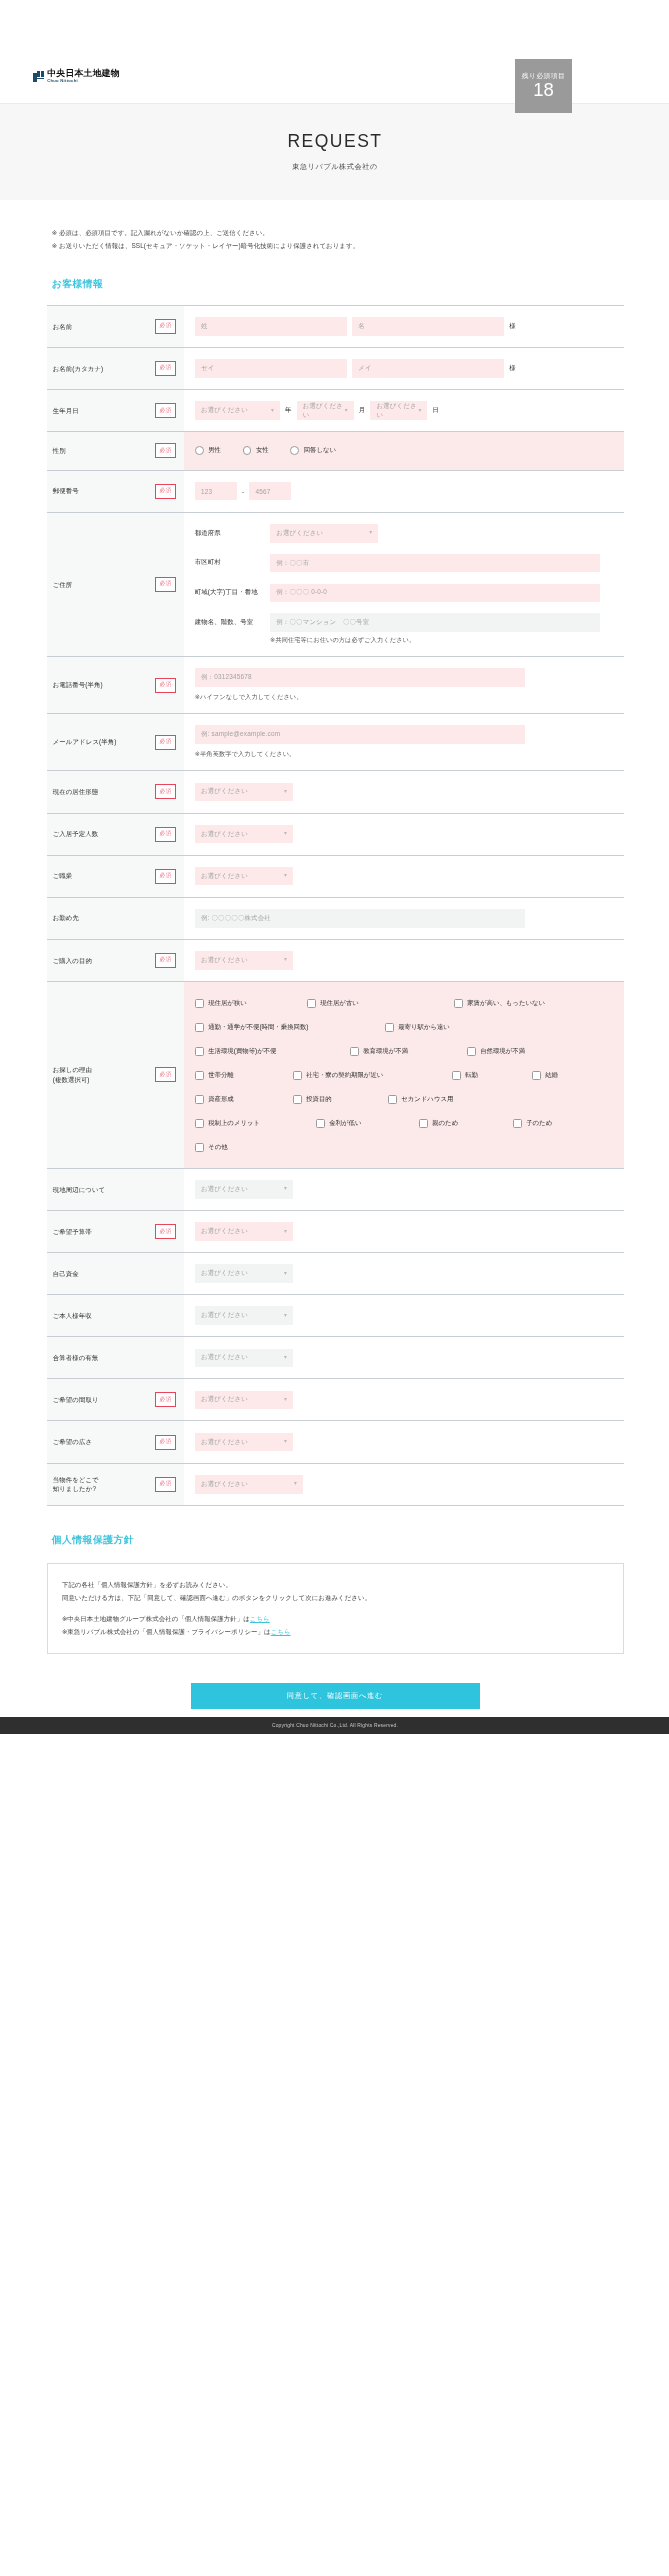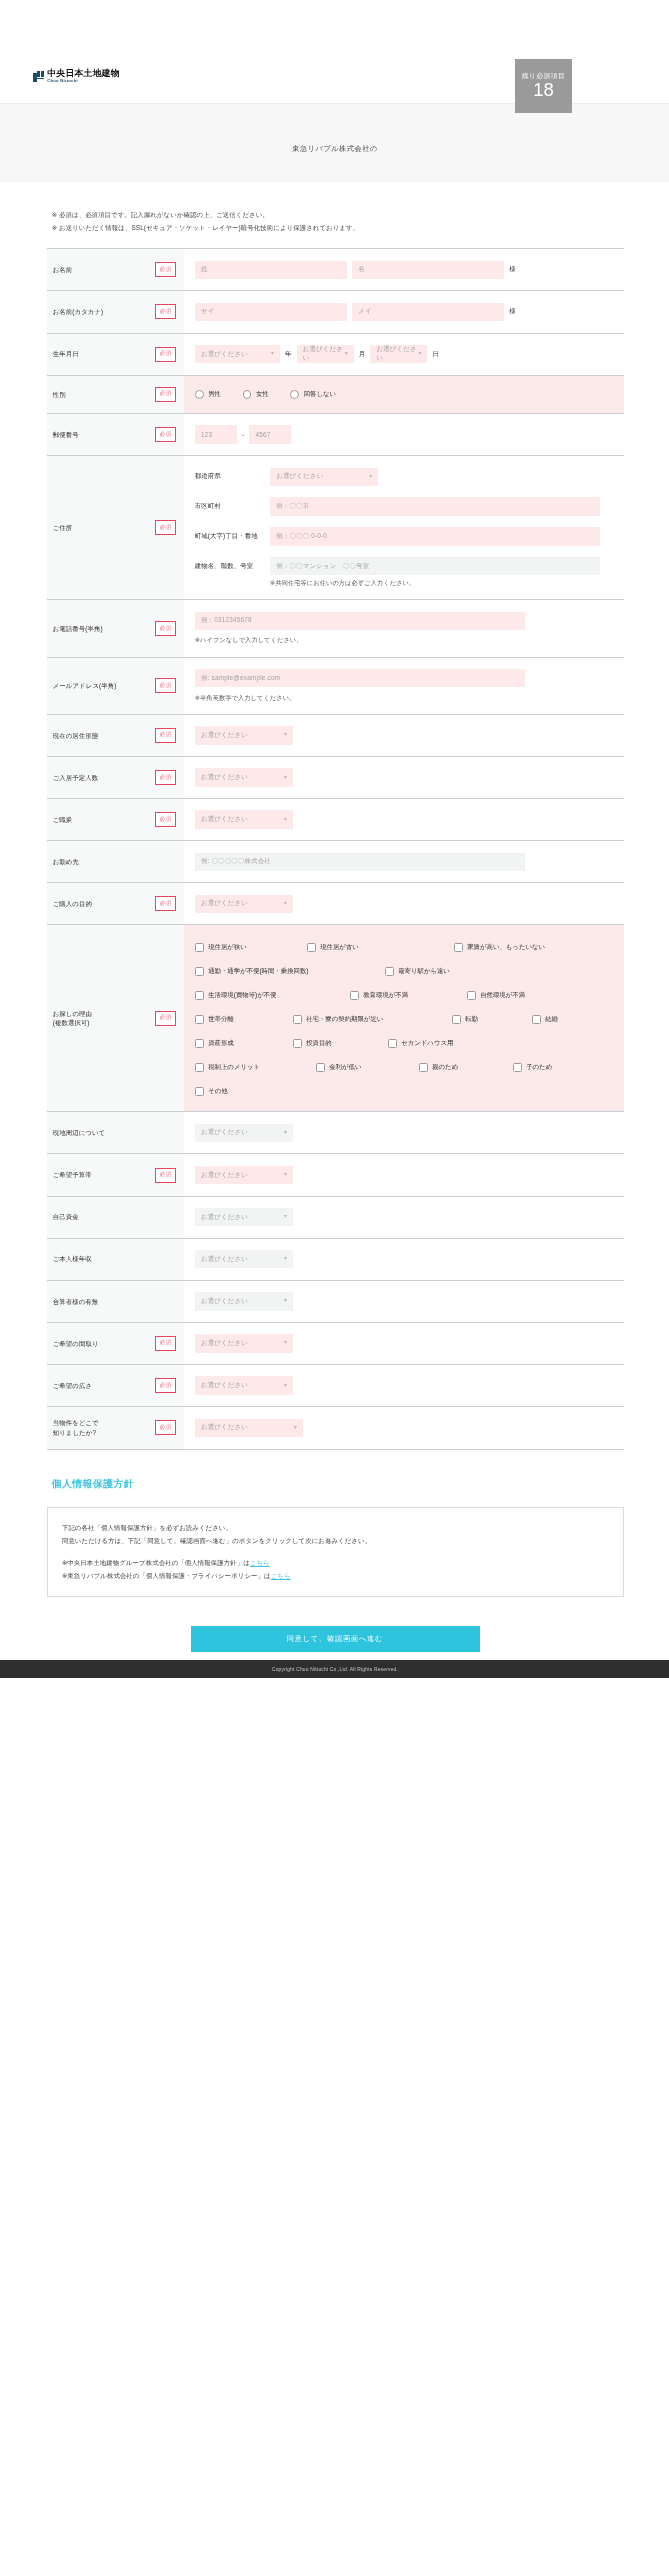--- a/index.html
+++ b/index.html
@@ -183,6 +183,7 @@
   </header>
 
   <div class="title-band">
+    <h1>REQUEST</h1>
     <div class="sub">東急リバブル株式会社の</div>
   </div>
 

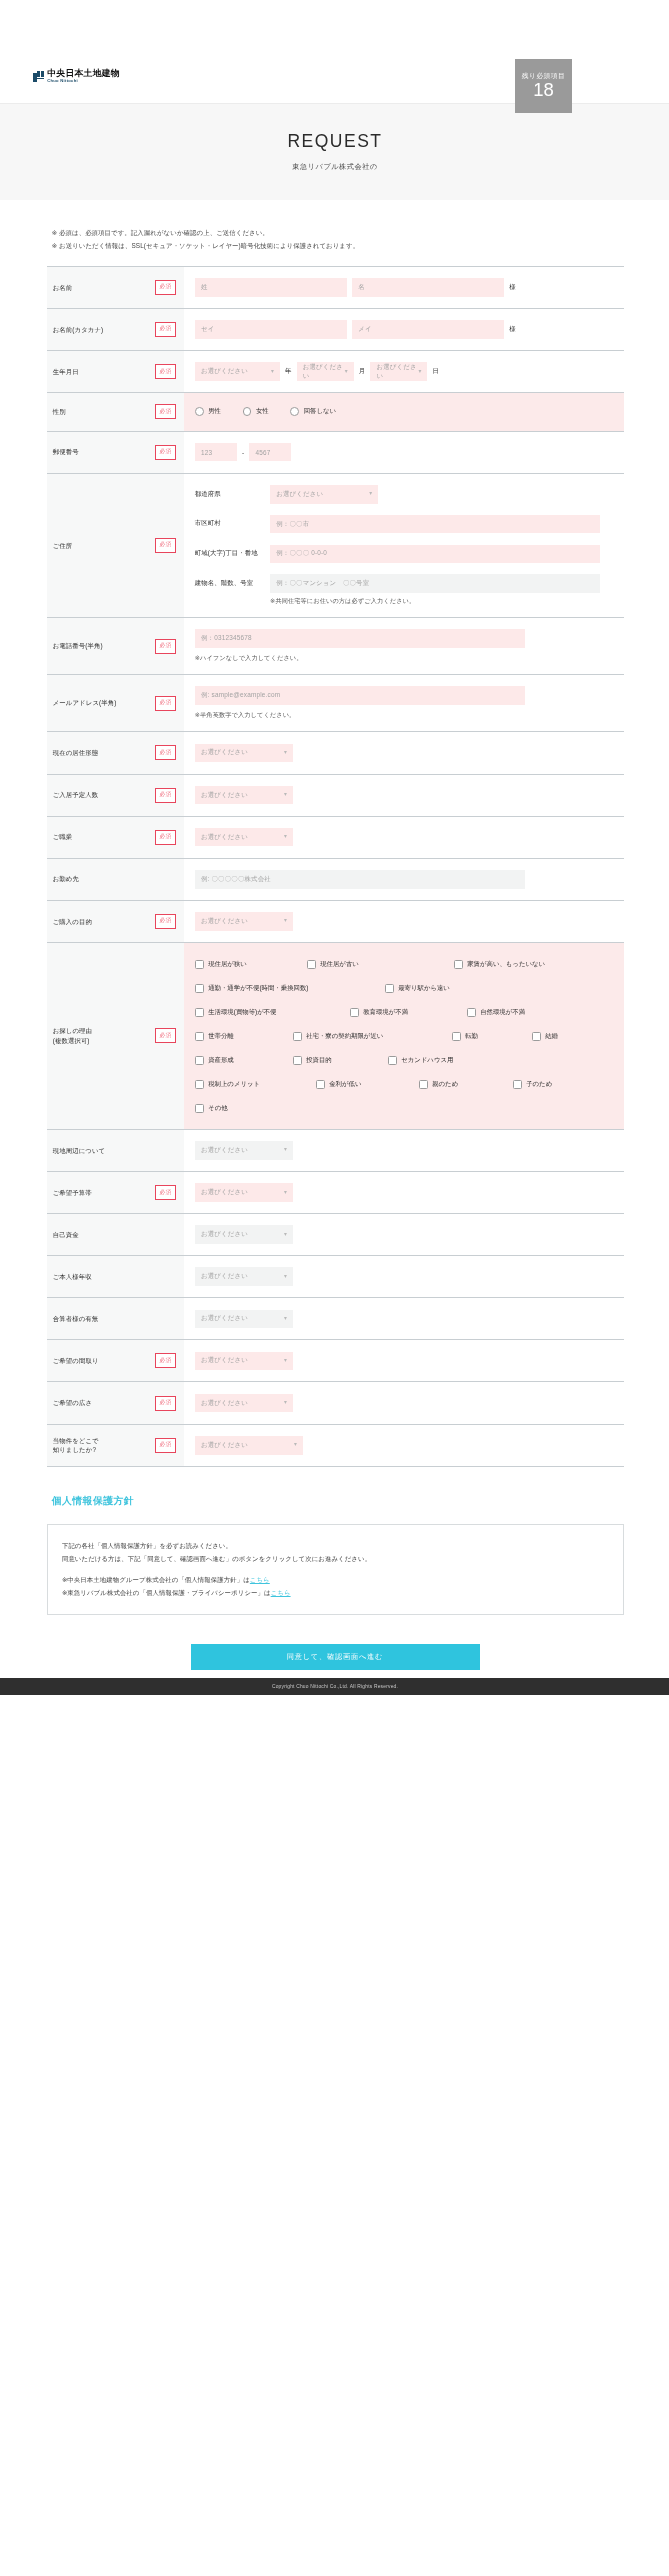--- a/index.html
+++ b/index.html
@@ -192,6 +192,7 @@
     <p>※ お送りいただく情報は、SSL(セキュア・ソケット・レイヤー)暗号化技術により保護されております。</p>
   </div>
 
+  <div class="section-head">お客様情報</div>
 
   <div class="form-table">
 

